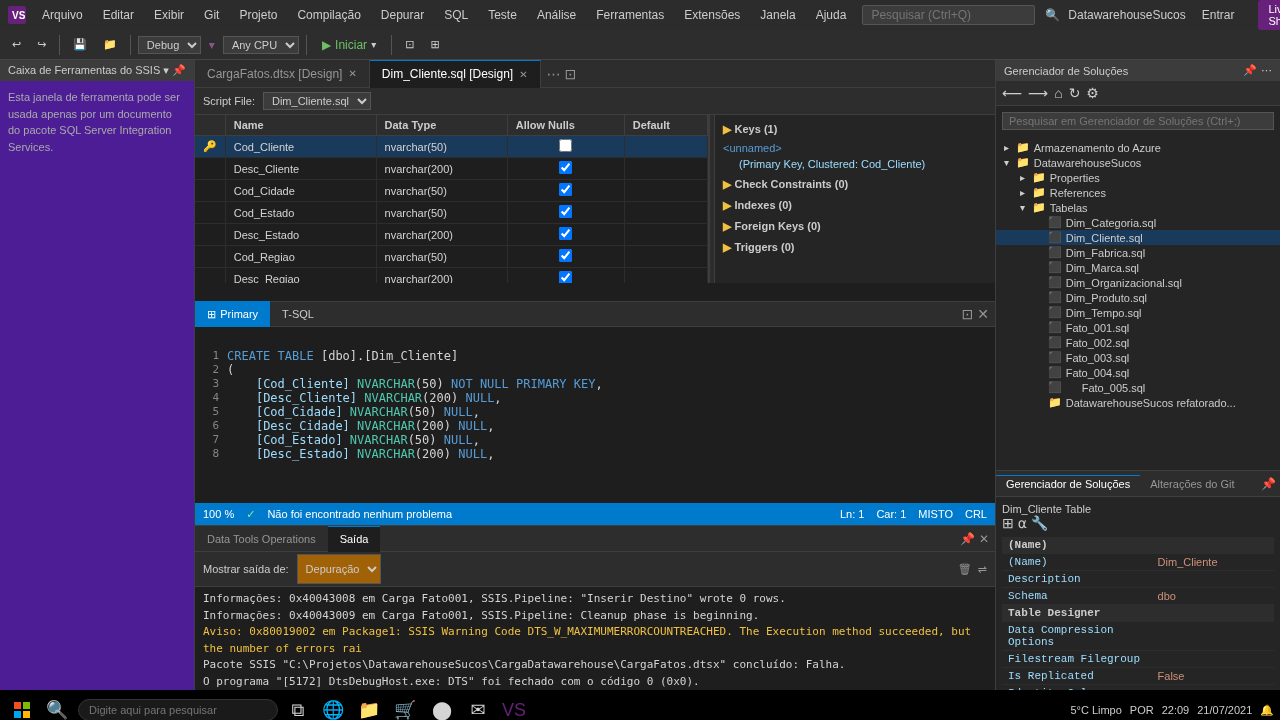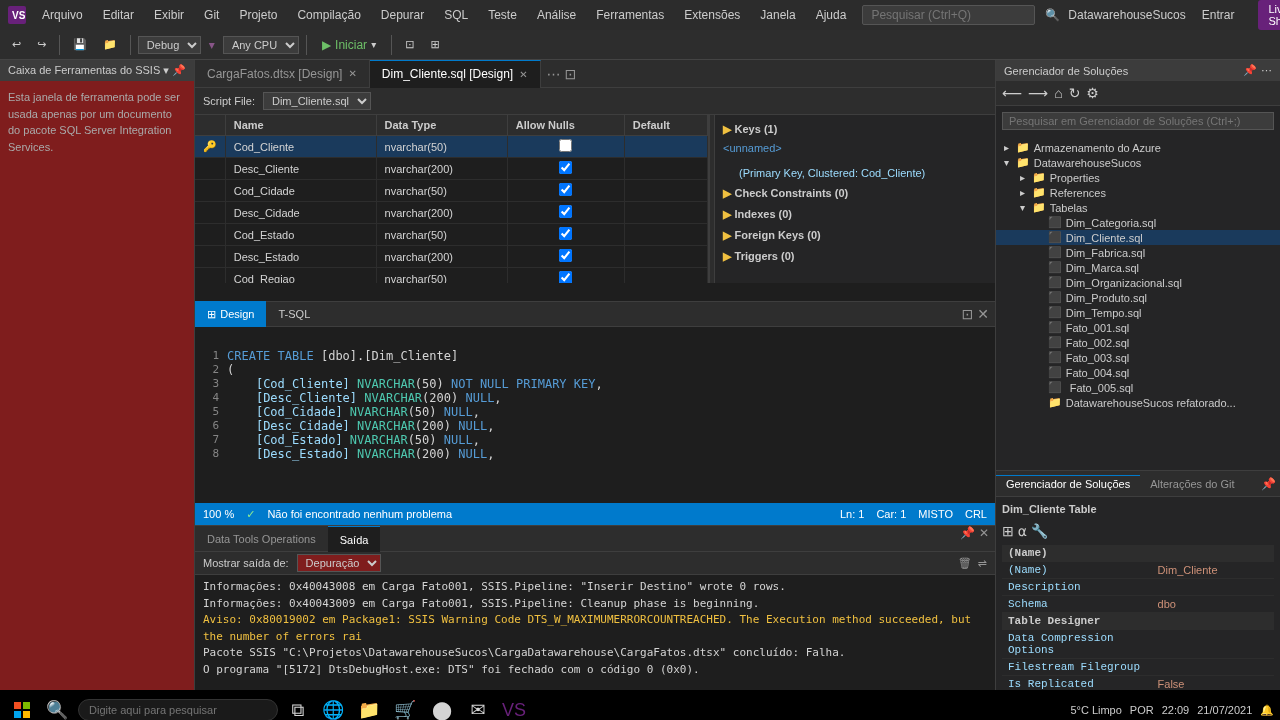--- a/index.html
+++ b/index.html
@@ -26,7 +26,7 @@
     #main-layout { display: flex; height: calc(720px - 60px - 30px); }
 
     
-    #toolbox { width: 195px; background: #7f1d1d; border-right: 1px solid #3e3e3e; display: flex; flex-direction: column; flex-shrink: 0; }
+    #toolbox { width: 195px; background: #4c1d95; border-right: 1px solid #3e3e3e; display: flex; flex-direction: column; flex-shrink: 0; }
     #toolbox-header { background: #3c3c3c; padding: 4px 8px; font-size: 11px; color: #ccc; display: flex; justify-content: space-between; align-items: center; }
     #toolbox-content { padding: 8px; font-size: 11px; color: #aaa; line-height: 1.5; flex: 1; }
 

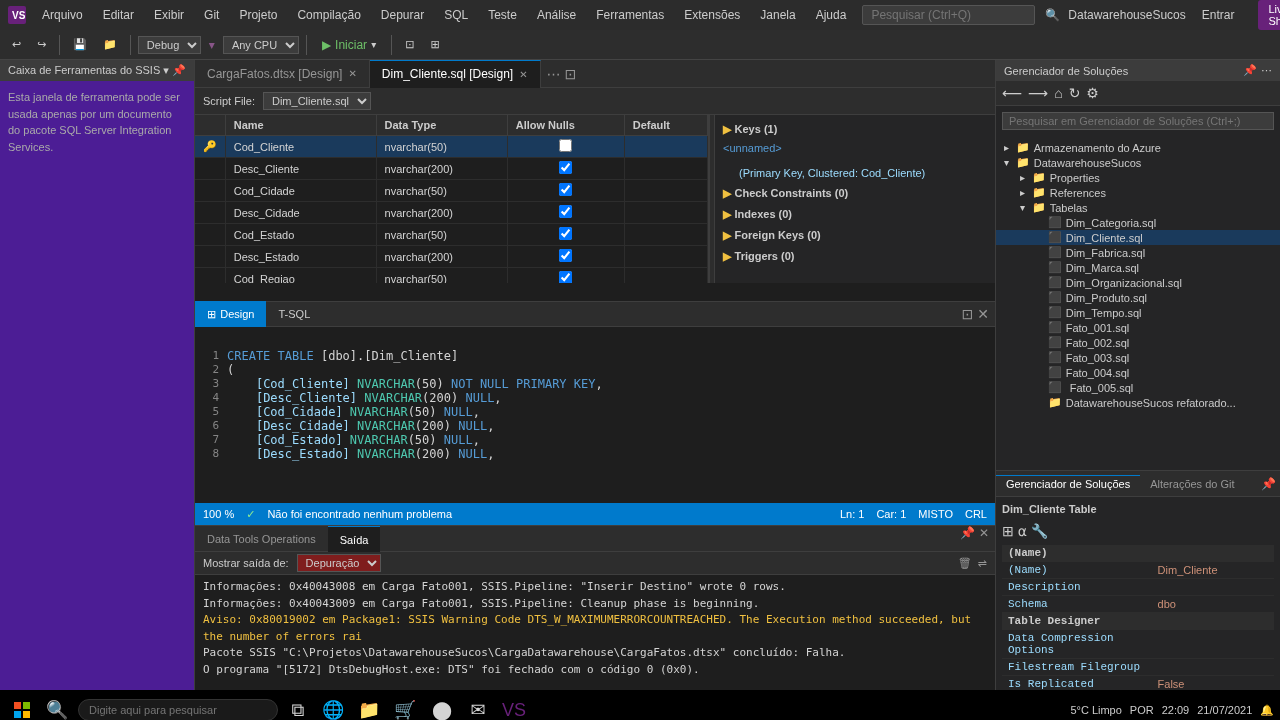--- a/index.html
+++ b/index.html
@@ -58,7 +58,7 @@
     
     #keys-panel { width: 280px; padding: 8px; font-size: 11px; background: #252526; }
     #keys-panel .section-header { color: #ccc; font-weight: bold; margin-bottom: 6px; font-size: 11px; }
-    #keys-panel .key-entry { color: #569cd6; margin-bottom: 13px; }
+    #keys-panel .key-entry { color: #569cd6; margin-bottom: 4px; }
     #keys-panel .key-detail { color: #9cdcfe; margin-left: 16px; margin-bottom: 6px; }
     #keys-panel .section-label { color: #ccc; font-weight: bold; margin-top: 8px; margin-bottom: 2px; }
 

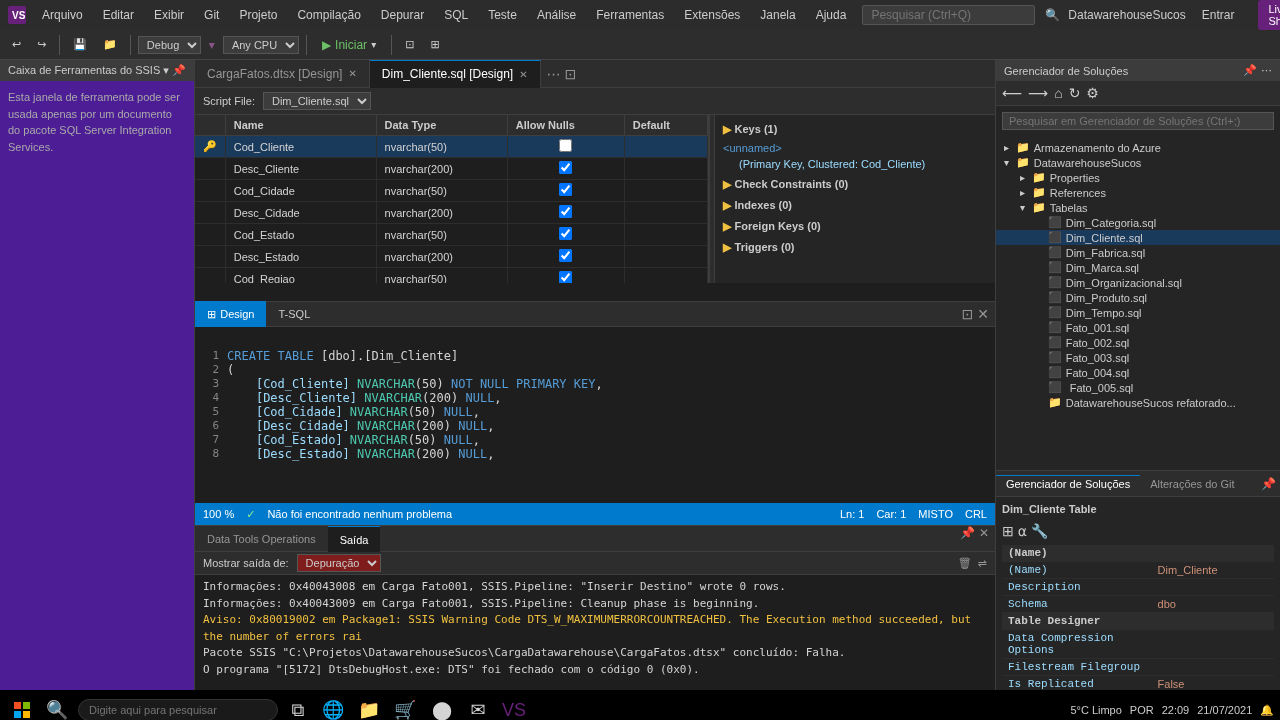--- a/index.html
+++ b/index.html
@@ -266,13 +266,6 @@
     <td style="width:22px;text-align:center;"></td>
     <td>Cod_Cidade</td>
     <td>nvarchar(50)</td>
-    <td class="checkbox-cell"><input type="checkbox" checked="" style=""></td>
-    <td></td>
-  </tr>
-                <tr>
-    <td style="width:22px;text-align:center;"></td>
-    <td>Desc_Cidade</td>
-    <td>nvarchar(200)</td>
     <td class="checkbox-cell"><input type="checkbox" checked="" style=""></td>
     <td></td>
   </tr>

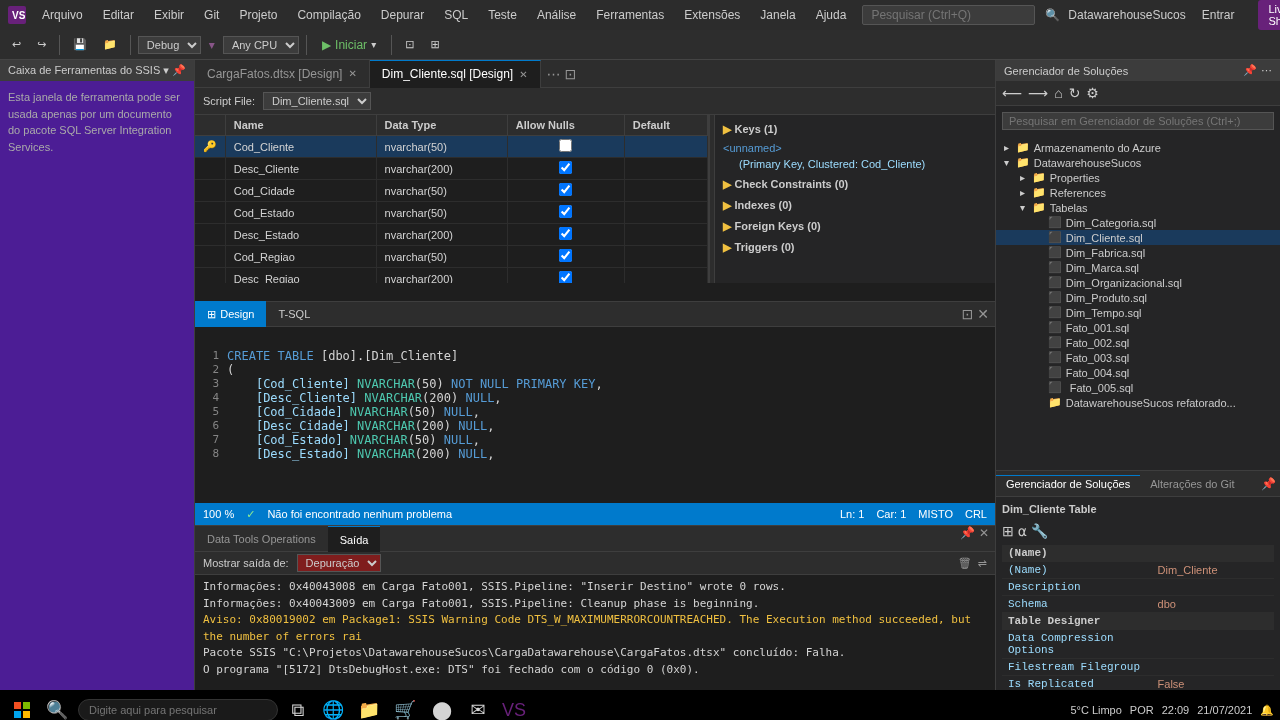--- a/index.html
+++ b/index.html
@@ -348,7 +348,7 @@
       <div id="toggle-bar">
         <div class="toggle-btn active">
           <span>⊞</span>
-          <span>Design</span>
+          <span>Primary</span>
         </div>
         <div class="toggle-btn">
           <span>T-SQL</span>

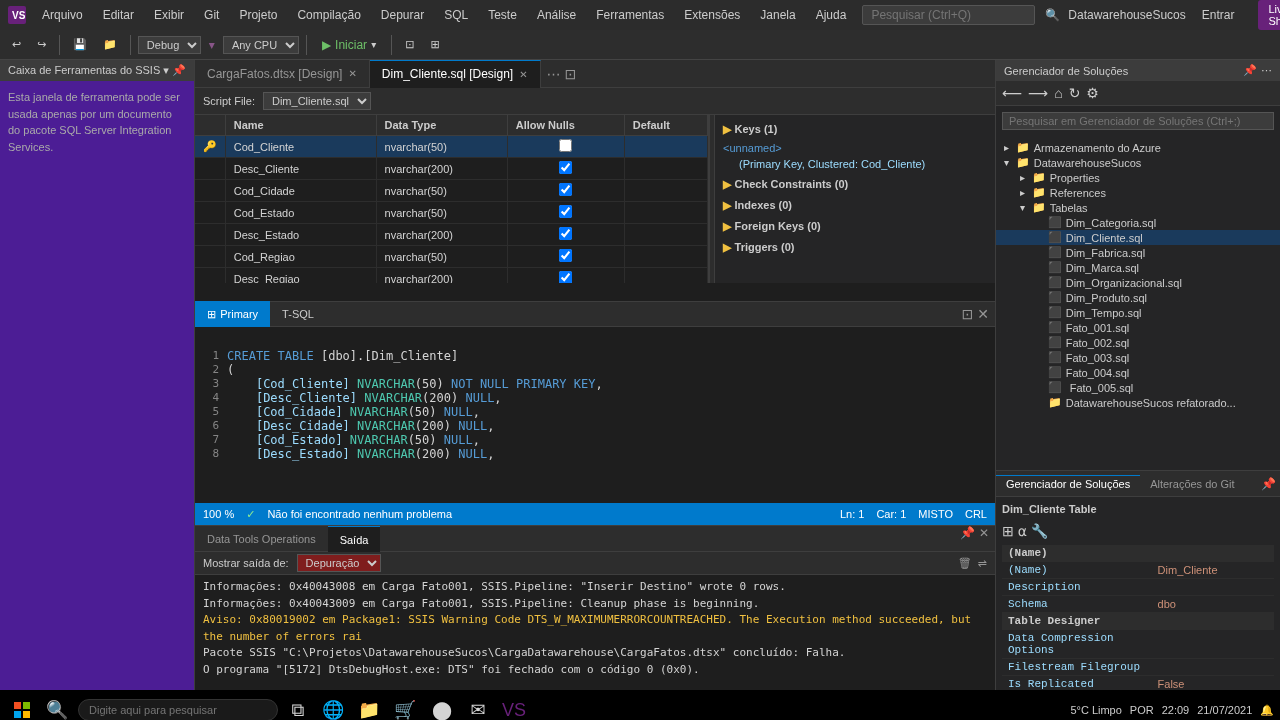--- a/index.html
+++ b/index.html
@@ -556,7 +556,7 @@
             <span style="width:32px;display:inline-block;"></span>
             <span style="color:#ccc;width:12px;display:inline-block;font-size:10px;">&nbsp;</span>
             <span class="tree-sql" style="color:#4ec9b0;">⬛</span>
-            <span style="margin-left:8px;">Fato_005.sql</span>
+            <span style="margin-left:20px;">Fato_005.sql</span>
           </div>
           <div class="tree-item">
             <span style="width:32px;display:inline-block;"></span>

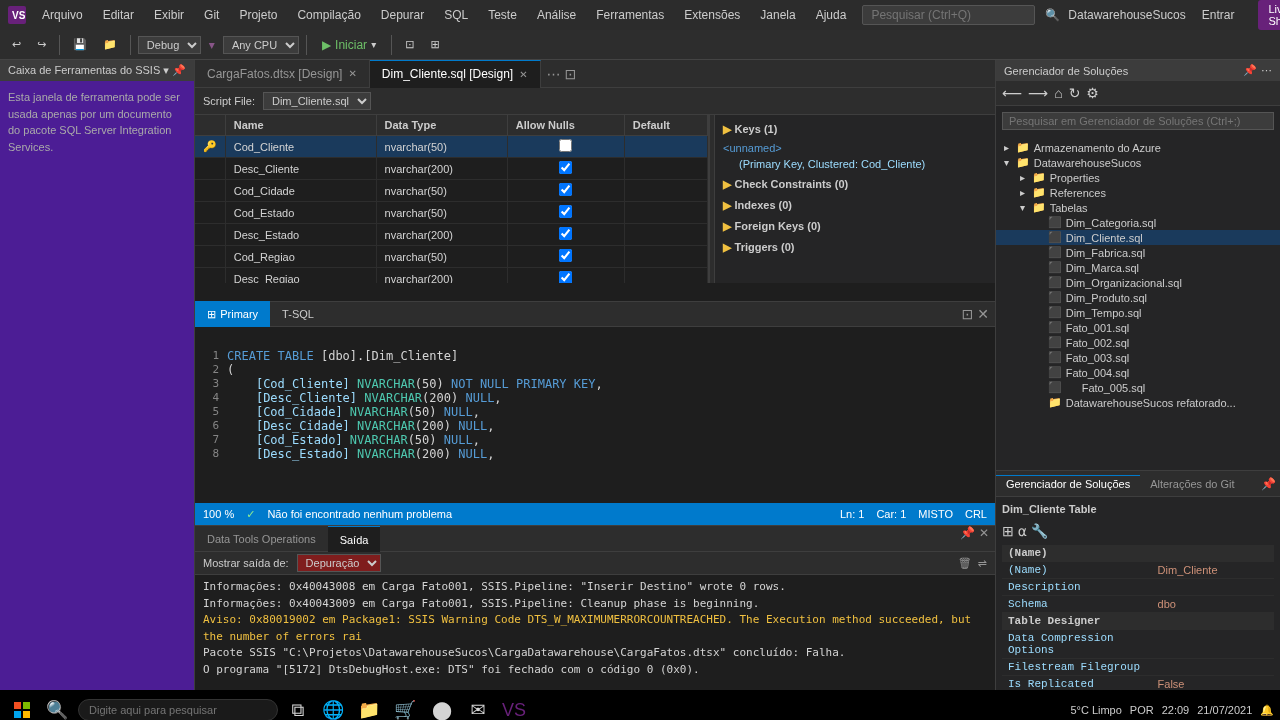--- a/index.html
+++ b/index.html
@@ -112,7 +112,7 @@
     .right-tab { padding: 2px 10px; font-size: 11px; color: #969696; cursor: pointer; }
     .right-tab.active { color: #fff; border-top: 1px solid #007acc; }
     #properties-panel { padding: 6px; font-size: 11px; overflow-y: auto; flex: 1; }
-    #properties-panel .prop-title { color: #ccc; font-weight: bold; margin-bottom: 8px; }
+    #properties-panel .prop-title { color: #ccc; font-weight: normal; margin-bottom: 0; }
     #properties-panel .prop-toolbar { display: flex; gap: 4px; margin-bottom: 6px; }
     #properties-panel .prop-toolbar span { color: #ccc; cursor: pointer; font-size: 14px; }
     #properties-panel table { width: 100%; border-collapse: collapse; }

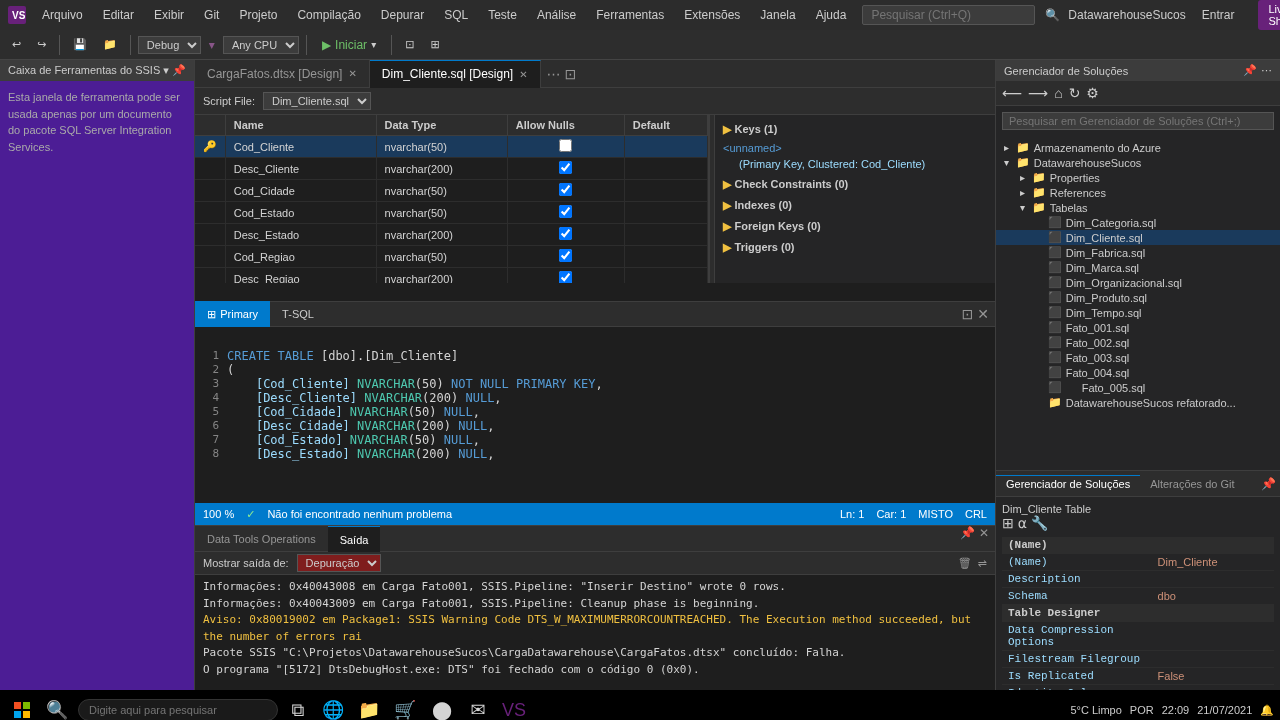--- a/index.html
+++ b/index.html
@@ -82,7 +82,7 @@
 
     
     #bottom-panel { height: 165px; background: #1e1e1e; border-top: 1px solid #3e3e3e; display: flex; flex-direction: column; }
-    #bottom-panel-tabs { background: #2d2d2d; display: flex; align-items: flex-start; height: 26px; border-bottom: 1px solid #3e3e3e; }
+    #bottom-panel-tabs { background: #2d2d2d; display: flex; align-items: center; height: 26px; border-bottom: 1px solid #3e3e3e; }
     .bottom-tab { padding: 2px 12px; font-size: 11px; color: #969696; cursor: pointer; height: 26px; display: flex; align-items: center; }
     .bottom-tab.active { color: #fff; background: #1e1e1e; border-top: 1px solid #007acc; }
     #bottom-panel-header { background: #2d2d2d; padding: 2px 8px; font-size: 11px; color: #ccc; display: flex; align-items: center; gap: 8px; border-bottom: 1px solid #3e3e3e; }

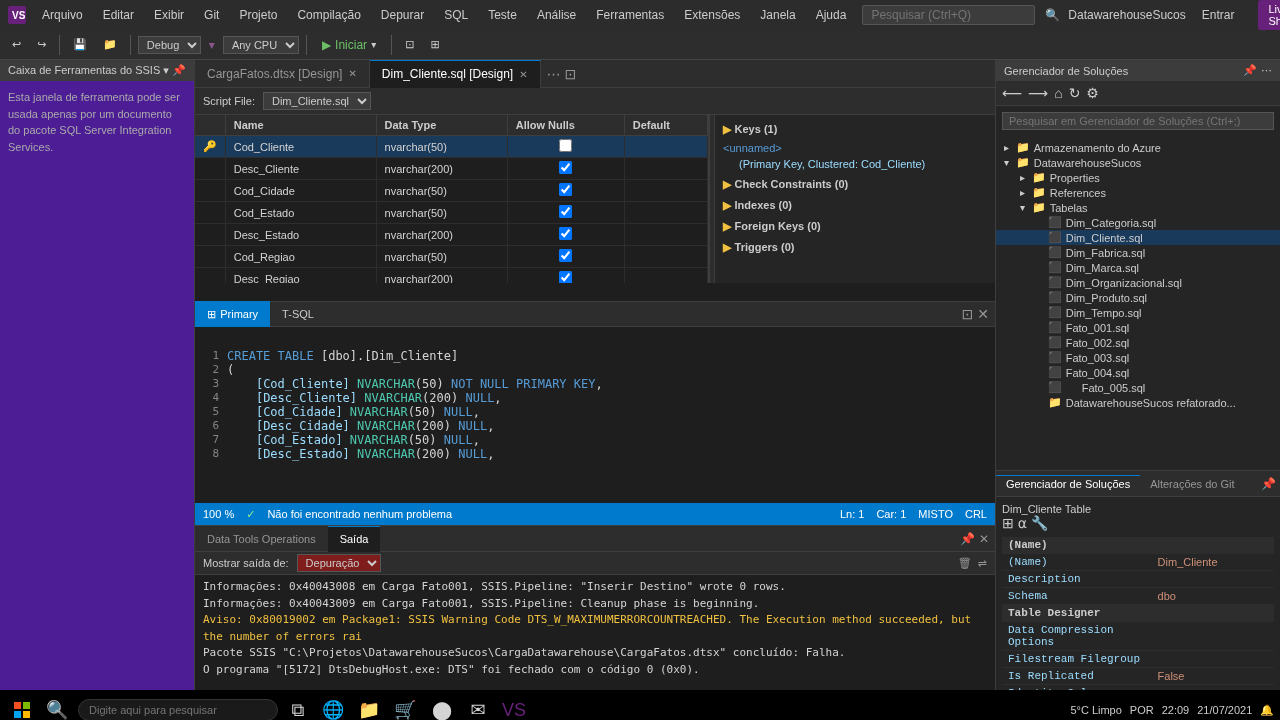--- a/index.html
+++ b/index.html
@@ -86,7 +86,7 @@
     .bottom-tab { padding: 2px 12px; font-size: 11px; color: #969696; cursor: pointer; height: 26px; display: flex; align-items: center; }
     .bottom-tab.active { color: #fff; background: #1e1e1e; border-top: 1px solid #007acc; }
     #bottom-panel-header { background: #2d2d2d; padding: 2px 8px; font-size: 11px; color: #ccc; display: flex; align-items: center; gap: 8px; border-bottom: 1px solid #3e3e3e; }
-    #bottom-panel-header select { background: #7f1d1d; border: 1px solid #555; color: #ccc; padding: 1px 4px; font-size: 11px; }
+    #bottom-panel-header select { background: #a16207; border: 1px solid #555; color: #ccc; padding: 7px 4px; font-size: 11px; }
     #bottom-panel-header .panel-right { margin-left: auto; display: flex; gap: 6px; }
     #bottom-panel-content { flex: 1; overflow-y: auto; padding: 4px 8px; font-size: 11px; color: #ccc; font-family: 'Consolas', monospace; line-height: 1.5; }
     .output-line { color: #d4d4d4; }

